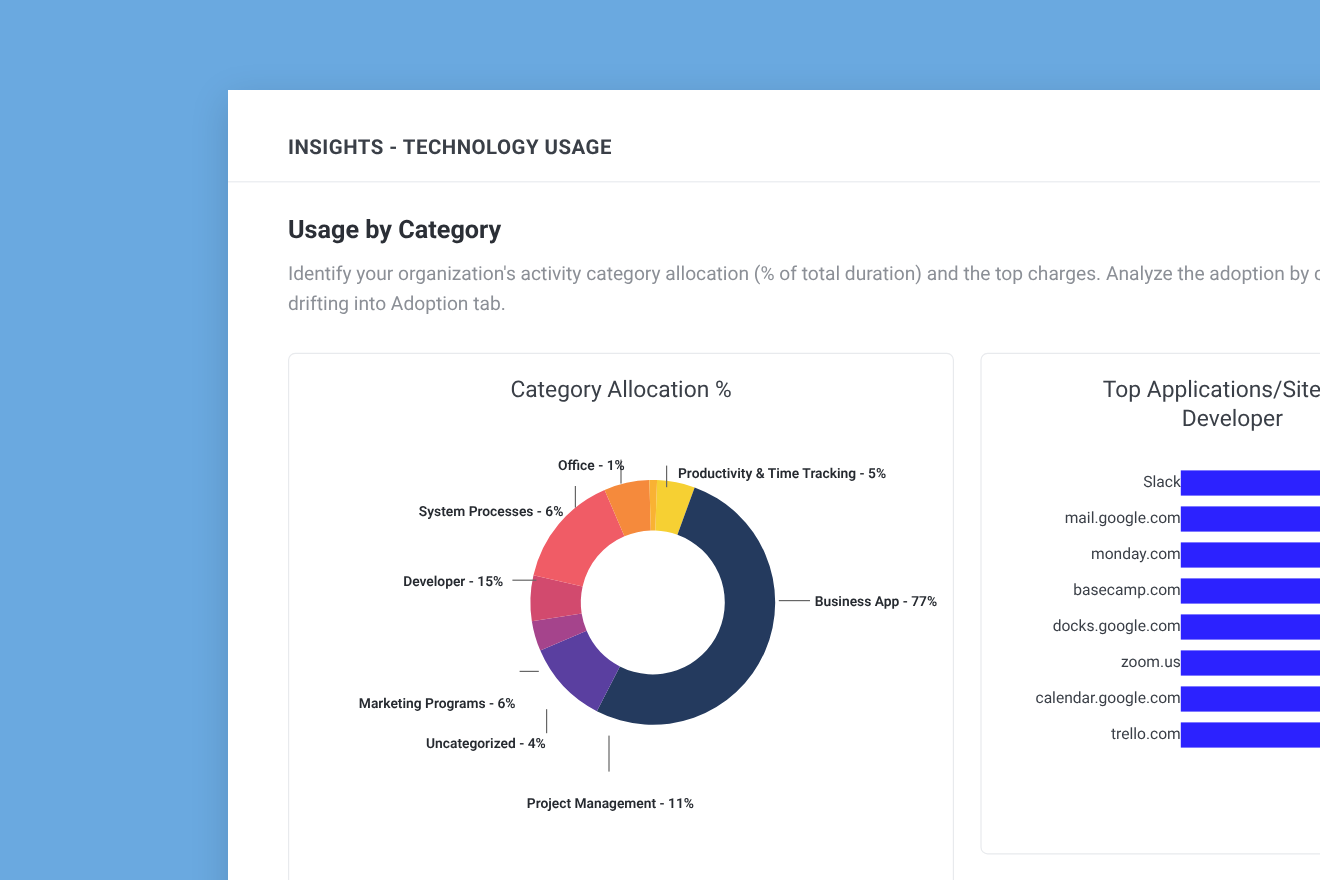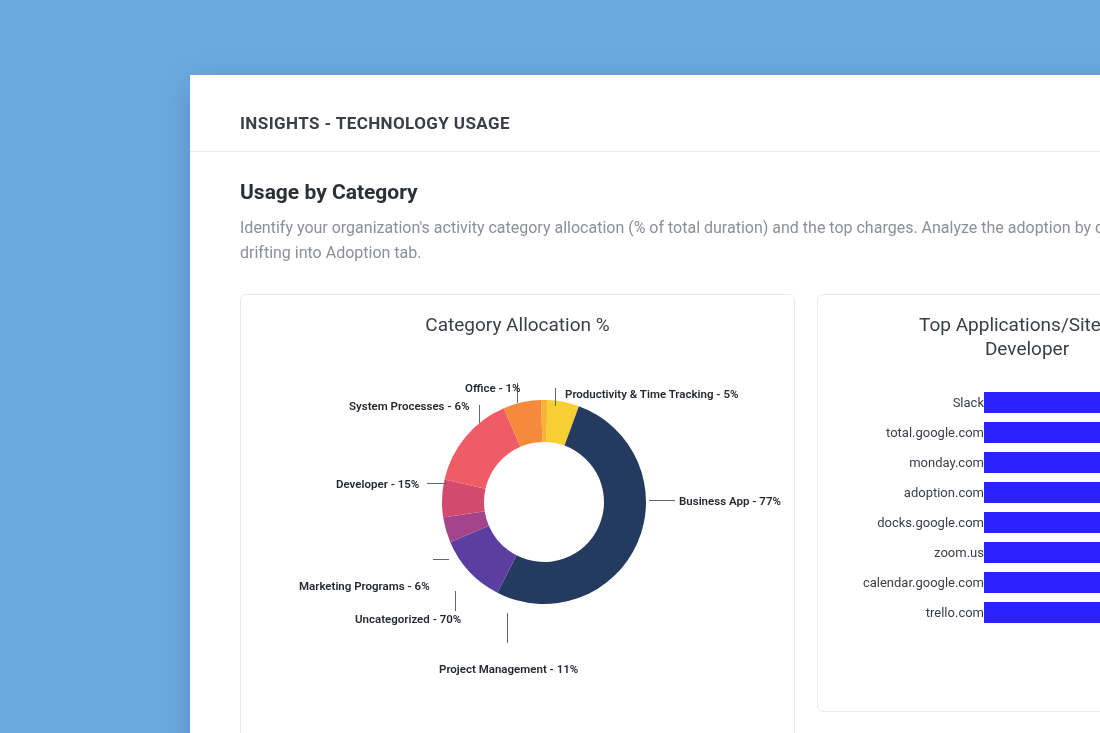--- a/index.html
+++ b/index.html
@@ -166,7 +166,7 @@
         <div class="slice-label" style="left:96px;  top:269px;">Uncategorized - 70%</div>
         <div class="slice-label" style="left:40px;  top:236px;">Marketing Programs - 6%</div>
         <div class="slice-label" style="left:77px;  top:134px;">Developer - 15%</div>
-        <div class="slice-label" style="left:90px;  top:56px;">System Processes - 6%</div>
+        <div class="slice-label" style="left:90px;  top:76px;">System Processes - 6%</div>
         <div class="slice-label" style="left:206px; top:38px;">Office - 1%</div>
         <div class="slice-label" style="left:306px; top:44px;">Productivity &amp; Time Tracking - 5%</div>
       </div>

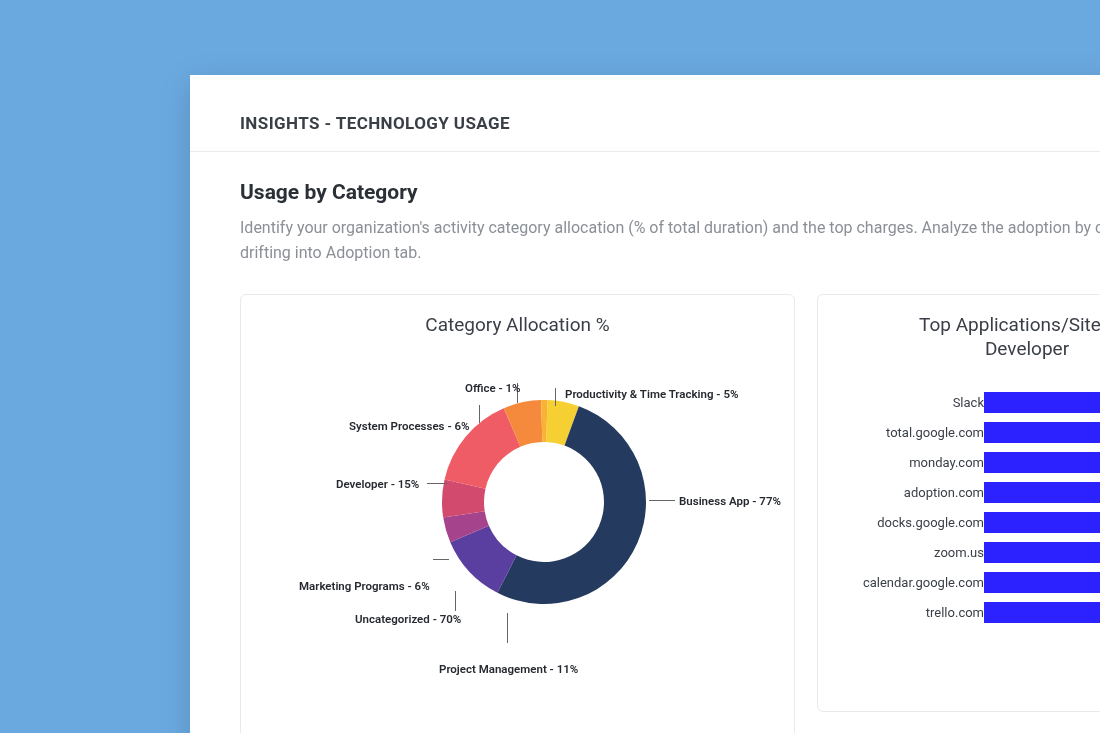--- a/index.html
+++ b/index.html
@@ -185,7 +185,7 @@
             </div>
           </div>
           <div class="bar-row">
-            <div class="bar-label">total.google.com</div>
+            <div class="bar-label">mail.google.com</div>
             <div class="bar-track">
               <div class="bar-fill" style="width: 100%; background: rgb(44, 34, 255);"></div>
             </div>

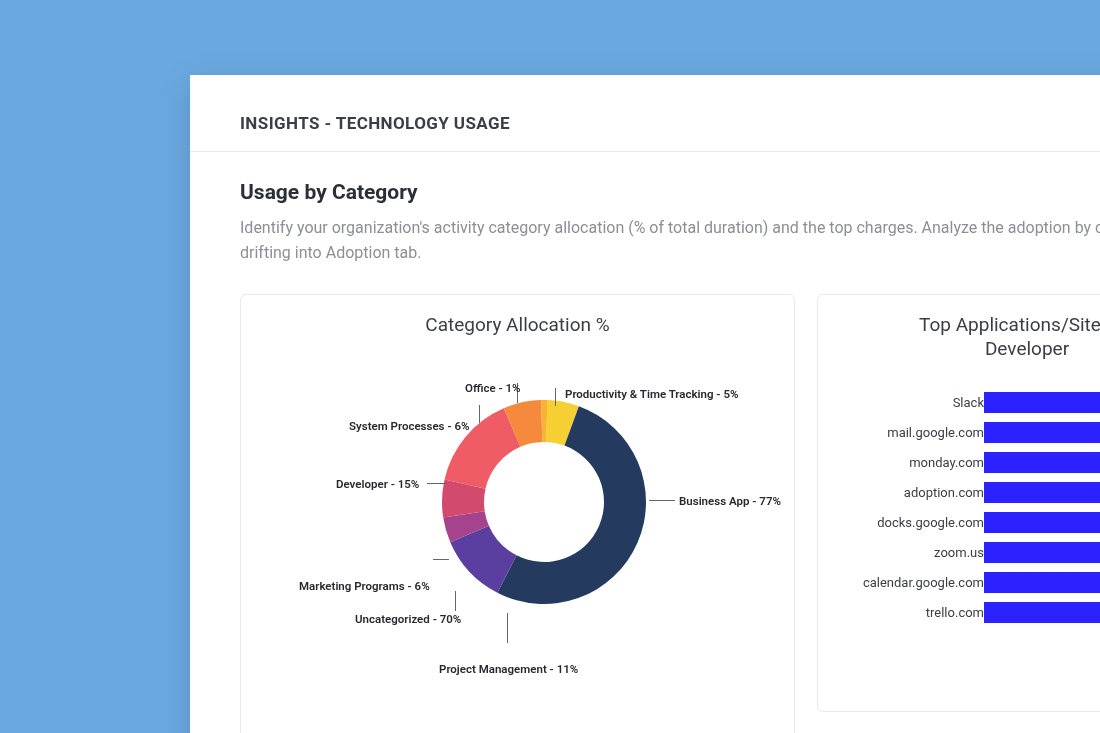--- a/index.html
+++ b/index.html
@@ -197,7 +197,7 @@
             </div>
           </div>
           <div class="bar-row">
-            <div class="bar-label">adoption.com</div>
+            <div class="bar-label">basecamp.com</div>
             <div class="bar-track">
               <div class="bar-fill" style="width: 100%; background: rgb(44, 34, 255);"></div>
             </div>

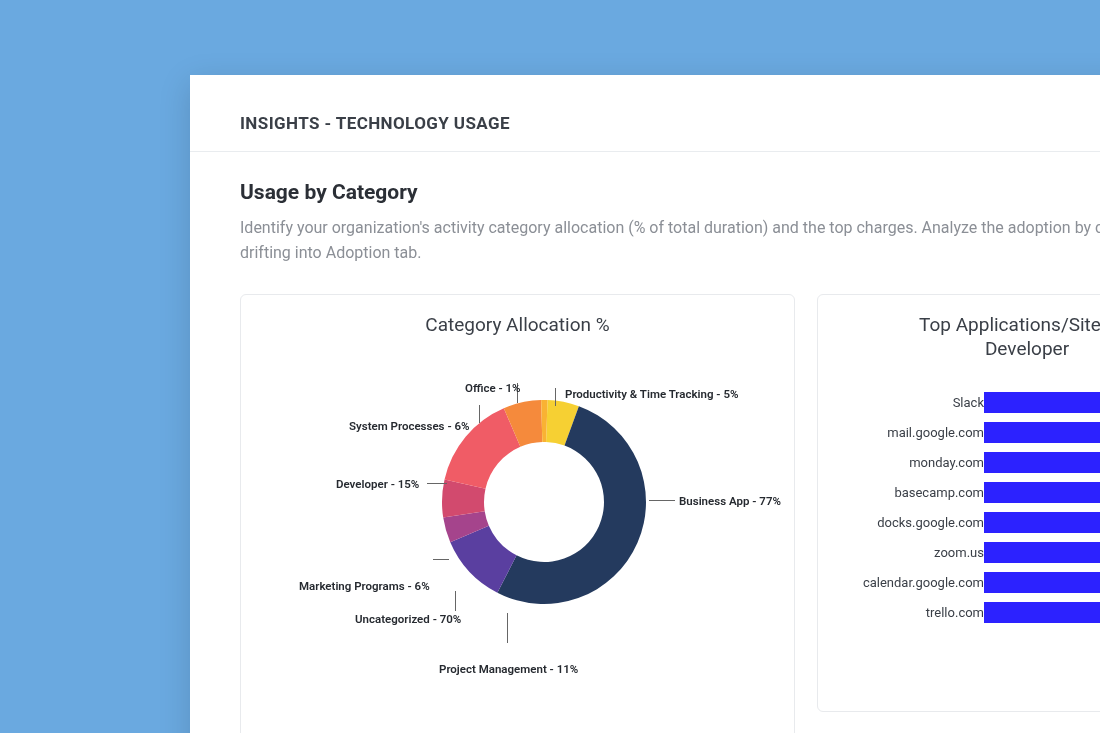--- a/index.html
+++ b/index.html
@@ -163,7 +163,7 @@
 
         <div class="slice-label" style="left:420px; top:151px;">Business App - 77%</div>
         <div class="slice-label" style="left:180px; top:289px;margin-top:30px;">Project Management - 11%</div>
-        <div class="slice-label" style="left:96px;  top:269px;">Uncategorized - 70%</div>
+        <div class="slice-label" style="left:96px;  top:269px;">Uncategorized - 4%</div>
         <div class="slice-label" style="left:40px;  top:236px;">Marketing Programs - 6%</div>
         <div class="slice-label" style="left:77px;  top:134px;">Developer - 15%</div>
         <div class="slice-label" style="left:90px;  top:76px;">System Processes - 6%</div>

